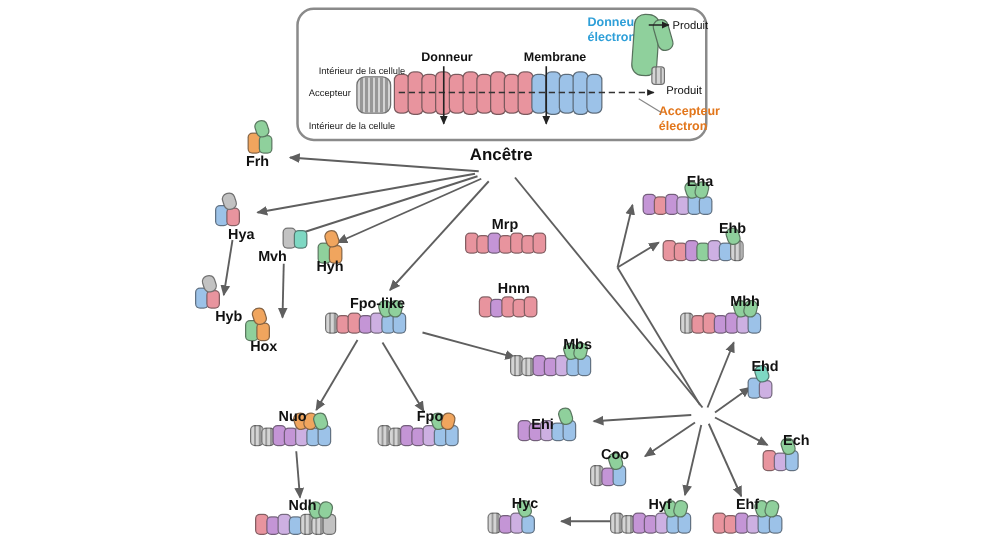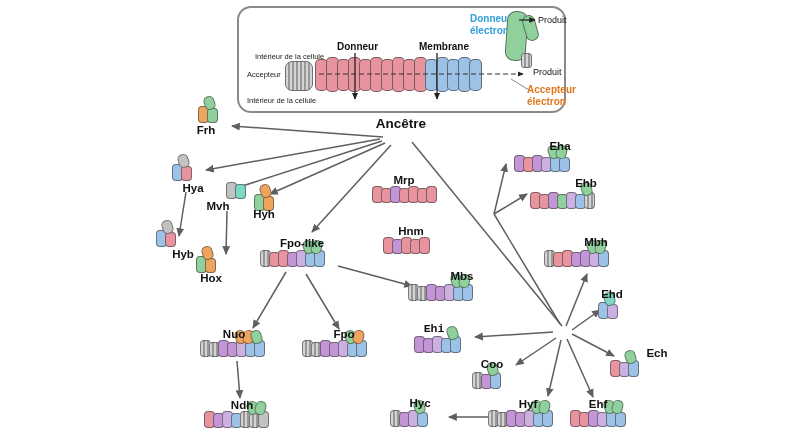--- a/index.html
+++ b/index.html
@@ -382,7 +382,7 @@
           <div class="block" style="background: rgb(156, 194, 232);"></div>
         </div>
       </div>
-      <div class="nlabel" style="left: 434px; top: 323px; font-family: Liberation Mono, monospace;">Ehi</div>
+      <div class="nlabel" style="left: 434px; top: 334px;">Ehi</div>
       <div class="icon" style="left: 304px; top: 330px;">
         <div class="blobs">
           <div class="blob" style="background: rgb(143, 208, 156);"></div>

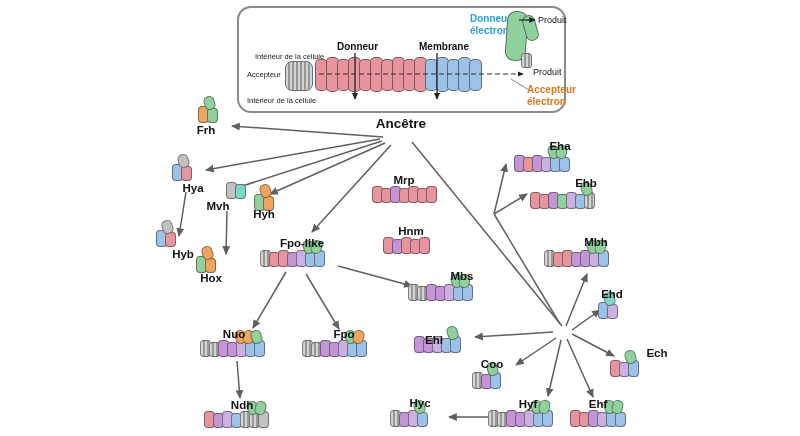--- a/index.html
+++ b/index.html
@@ -315,7 +315,7 @@
           <div class="block" style="background: rgb(156, 194, 232);"></div>
         </div>
       </div>
-      <div class="nlabel" style="left: 637px; top: 347px; padding-left: 40px;">Ech</div>
+      <div class="nlabel" style="left: 637px; top: 347px;">Ech</div>
       <div class="icon" style="left: 572px; top: 400px;">
         <div class="blobs">
           <div class="blob" style="background: rgb(143, 208, 156);"></div>

